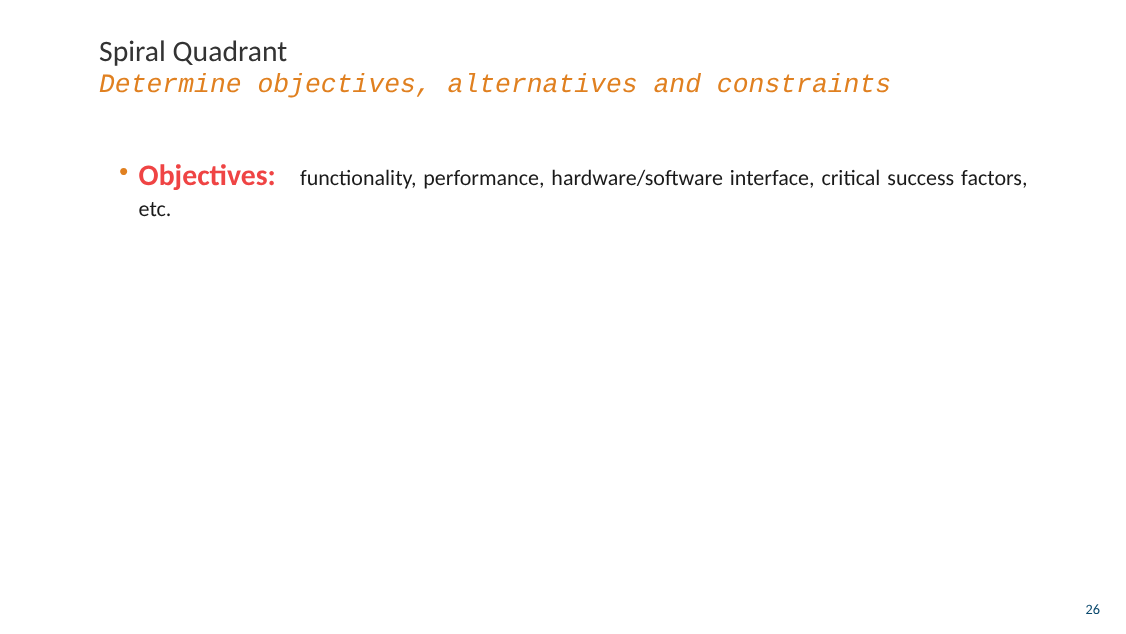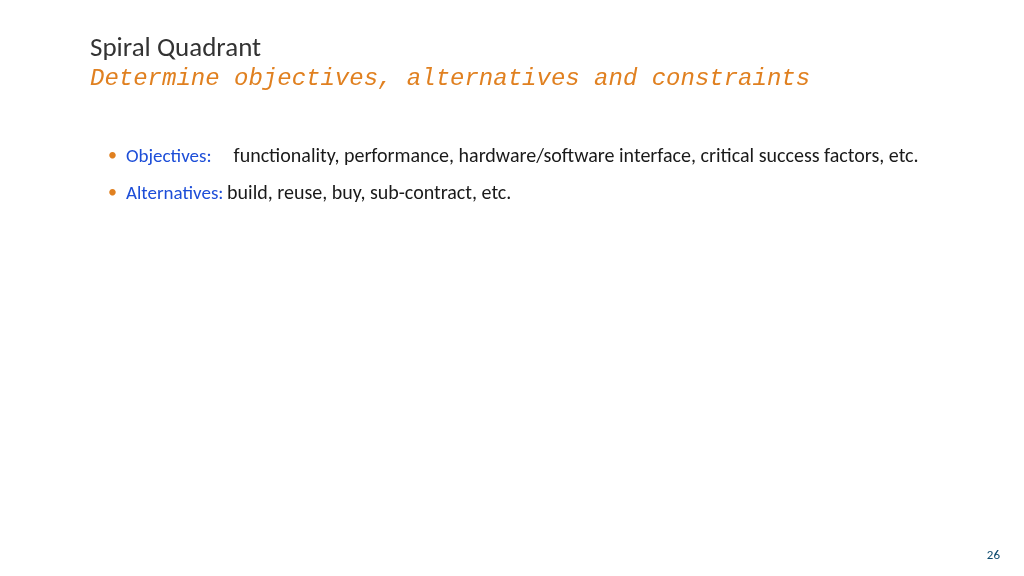--- a/index.html
+++ b/index.html
@@ -55,9 +55,9 @@
       text-justify: inter-word;
     }
     .label {
-      color: #1d4ed8;
-      font-size: 19px;
-      font-weight: 400;
+      color: #ef4444;
+      font-size: 27px;
+      font-weight: 700;
     }
     .desc {
       color: #1a1a1a;

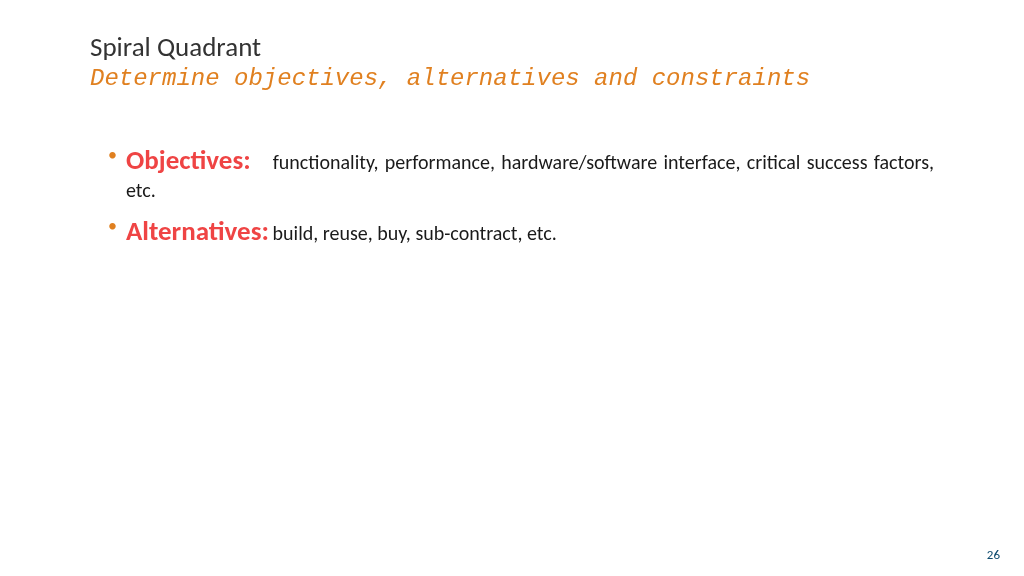--- a/index.html
+++ b/index.html
@@ -87,9 +87,6 @@
     <li class="bullet-item item-1">
       <span class="label">Objectives:</span><span class="gap"></span><span class="desc">functionality, performance, hardware/software interface, critical success factors, etc.</span>
     </li>
-    <li class="bullet-item">
-      <span class="label">Alternatives:</span> <span class="desc">build, reuse, buy, sub-contract, etc.</span>
-    </li>
   </ul>
 </div>
 

